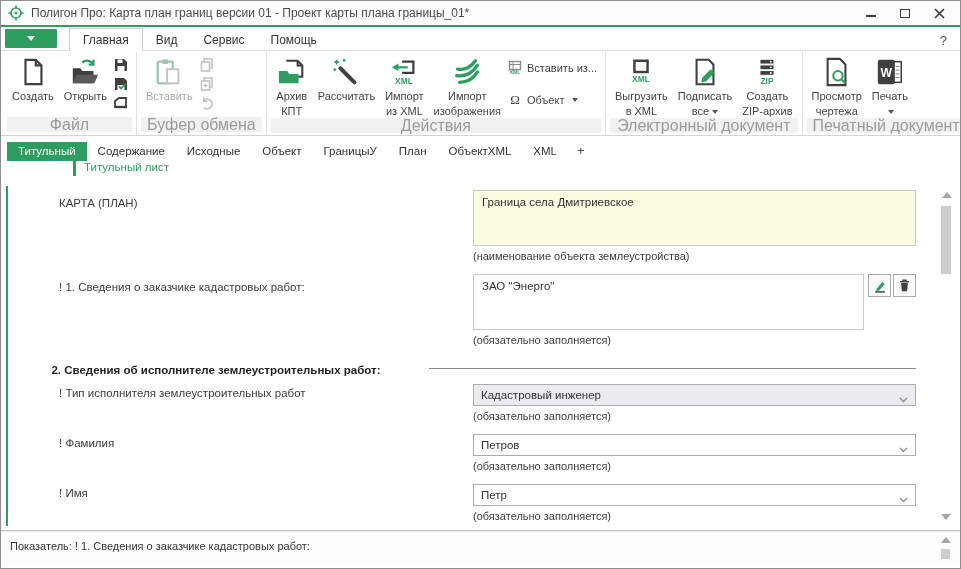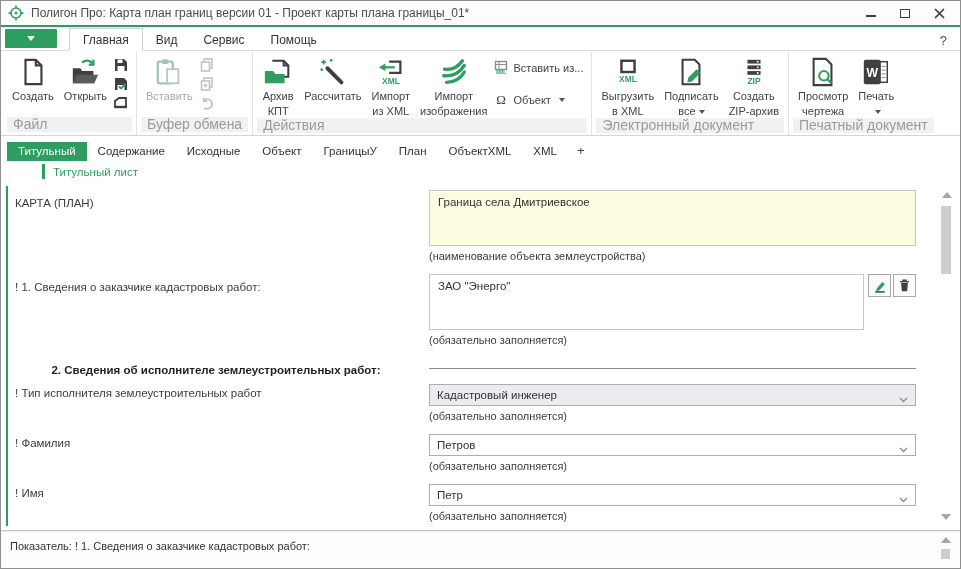--- a/index.html
+++ b/index.html
@@ -30,7 +30,7 @@
   .rgroup { display:flex; flex-direction:column; padding:0 1px; }
   .rgroup + .rgroup { border-left:1px solid #e3e3e3; }
   .rgroup-body { flex:1; display:flex; align-items:flex-start; padding:2px 3px 0; }
-  .rgroup-caption { height:15px; line-height:15px; background:#f1f1f1; color:#9b9b9b; font-size:14px; margin:1px 3px 3px; padding:0 6px; white-space:nowrap; }
+  .rgroup-caption { height:15px; line-height:15px; background:#f1f1f1; color:#9b9b9b; font-size:16px; text-align:center; margin:1px 3px 3px; padding:0 6px; white-space:nowrap; }
   .bigbtn { display:flex; flex-direction:column; align-items:center; padding:2px 5px 0; text-align:center; }
   .bigbtn .bicon { width:32px; height:32px; display:flex; align-items:center; justify-content:center; }
   .bigbtn .blabel { font-size:11px; color:#444; line-height:1.15; margin-top:2px; white-space:nowrap; }

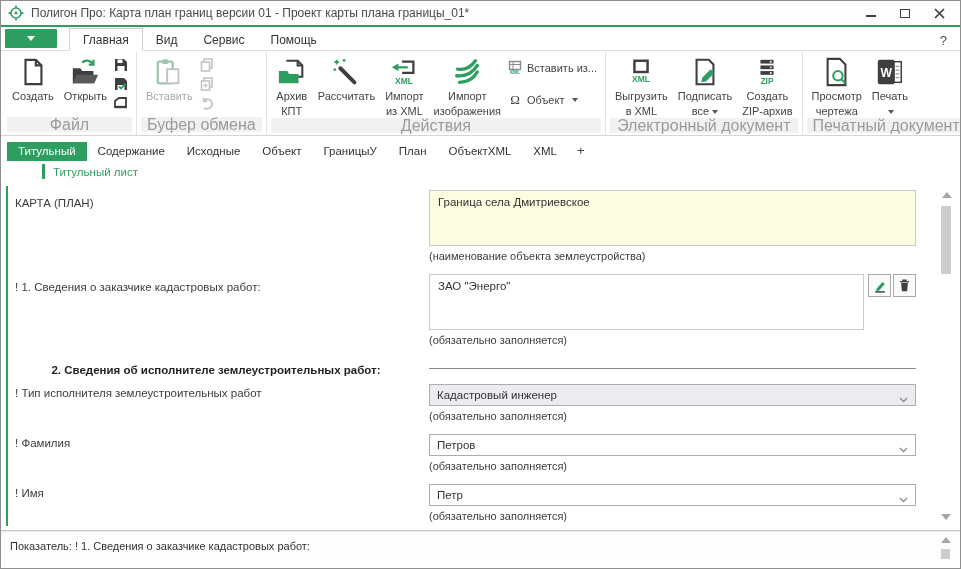--- a/index.html
+++ b/index.html
@@ -47,7 +47,7 @@
   .dtab { font-size:11.5px; color:#333; padding:3px 11px 4px; white-space:nowrap; }
   .dtab.active { background:#2E9E60; color:#fff; }
   .dtab-plus { font-size:13px; color:#444; padding:1px 9px 3px; }
-  .subtab-row { display:flex; align-items:center; height:21px; padding-left:41px; }
+  .subtab-row { display:flex; align-items:flex-start; height:21px; padding-left:24px;margin-left:48px; }
   .subtab-bar { width:3px; height:15px; background:#2E9E60; margin-right:8px; }
   .subtab-label { font-size:11.5px; color:#2E9E60; }
 

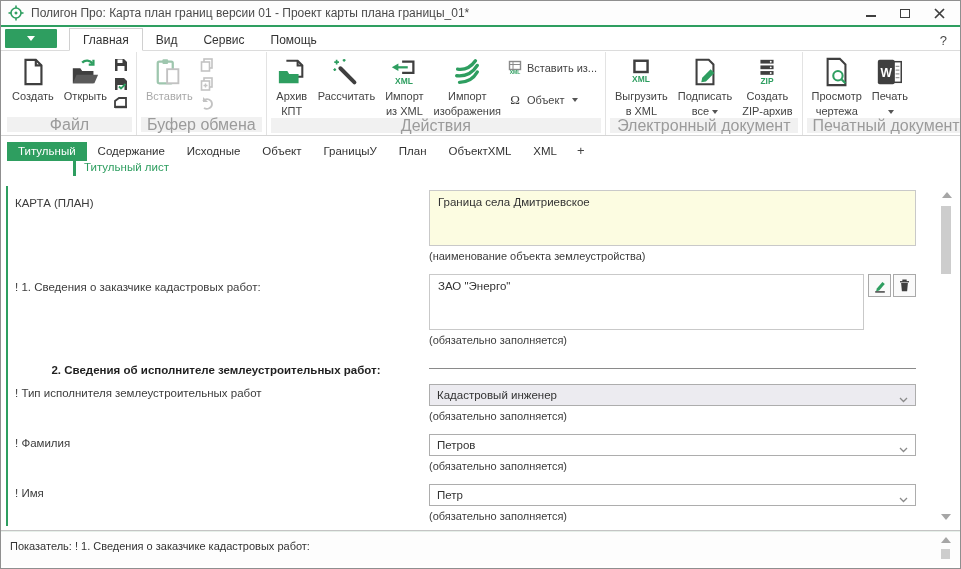--- a/index.html
+++ b/index.html
@@ -54,7 +54,7 @@
   
   .form-area { position:relative; height:349px; border-bottom:1px solid #c4c4c4; padding-top:8px; overflow:hidden; }
   .form-green-edge { position:absolute; left:5px; top:4px; bottom:4px; width:2px; background:#2E9E60; }
-  .frow { display:flex; padding:0 44px 0 14px; }
+  .frow { display:flex; padding:0 44px 0 14px;margin-left:44px; }
   .flabel { width:414px; flex:0 0 414px; font-size:11.5px; color:#3c3c3c; padding-top:7px; padding-right:12px; }
   .flabel.bold { font-weight:bold; color:#1f1f1f;text-align:center; }
   .ffield { flex:1; position:relative; min-width:0; }

